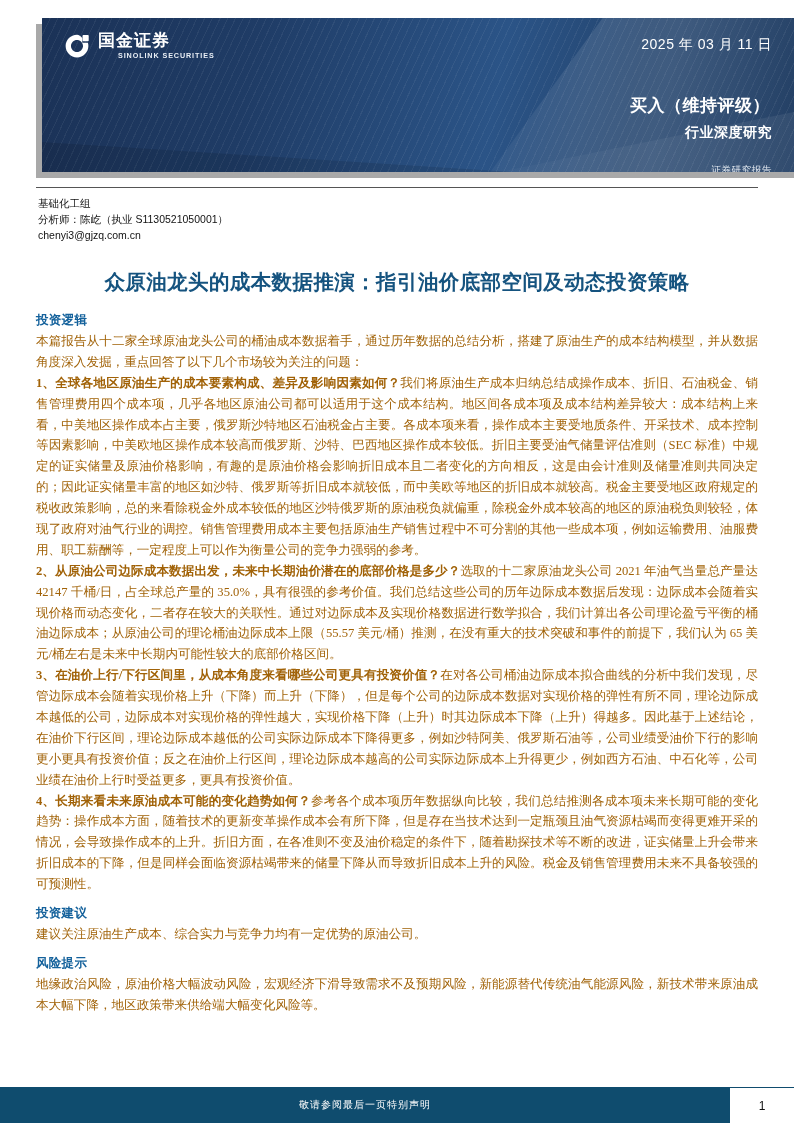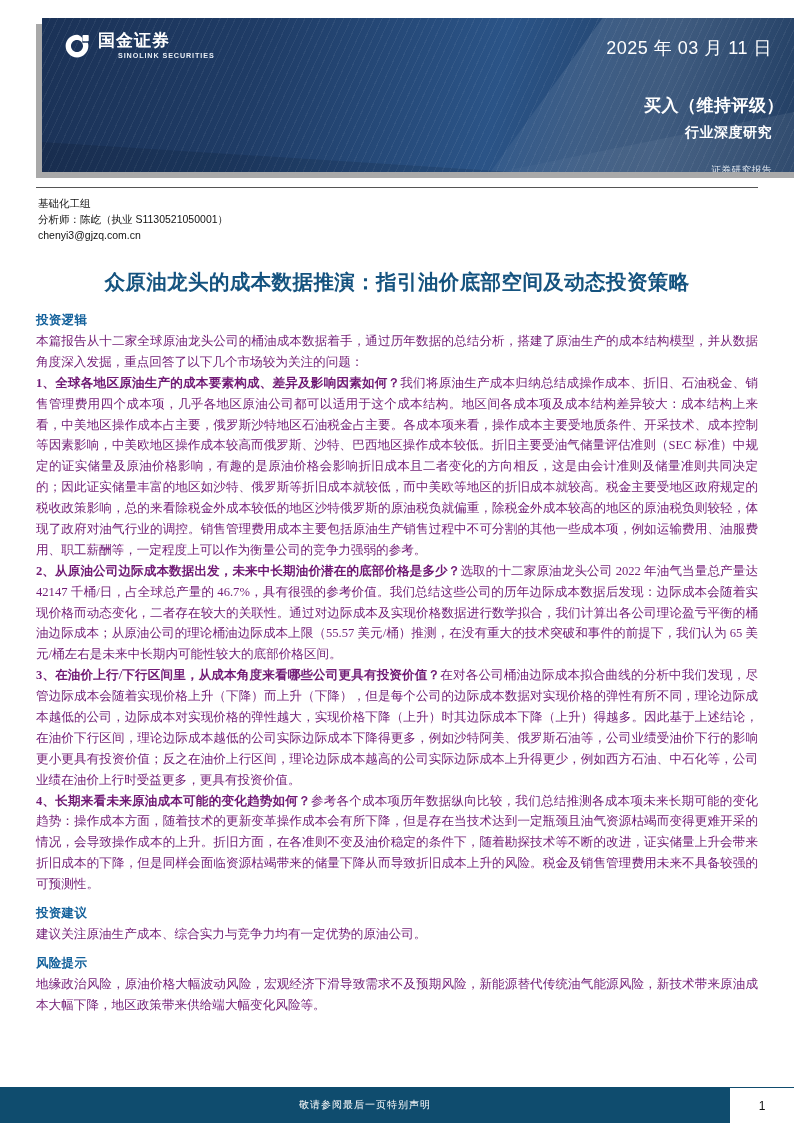--- a/index.html
+++ b/index.html
@@ -121,7 +121,7 @@
     top: 18px;
     color: #ffffff;
     font-family: "Liberation Sans", sans-serif;
-    font-size: 18px;
+    font-size: 14px;
     letter-spacing: 0.5px;
   }
   

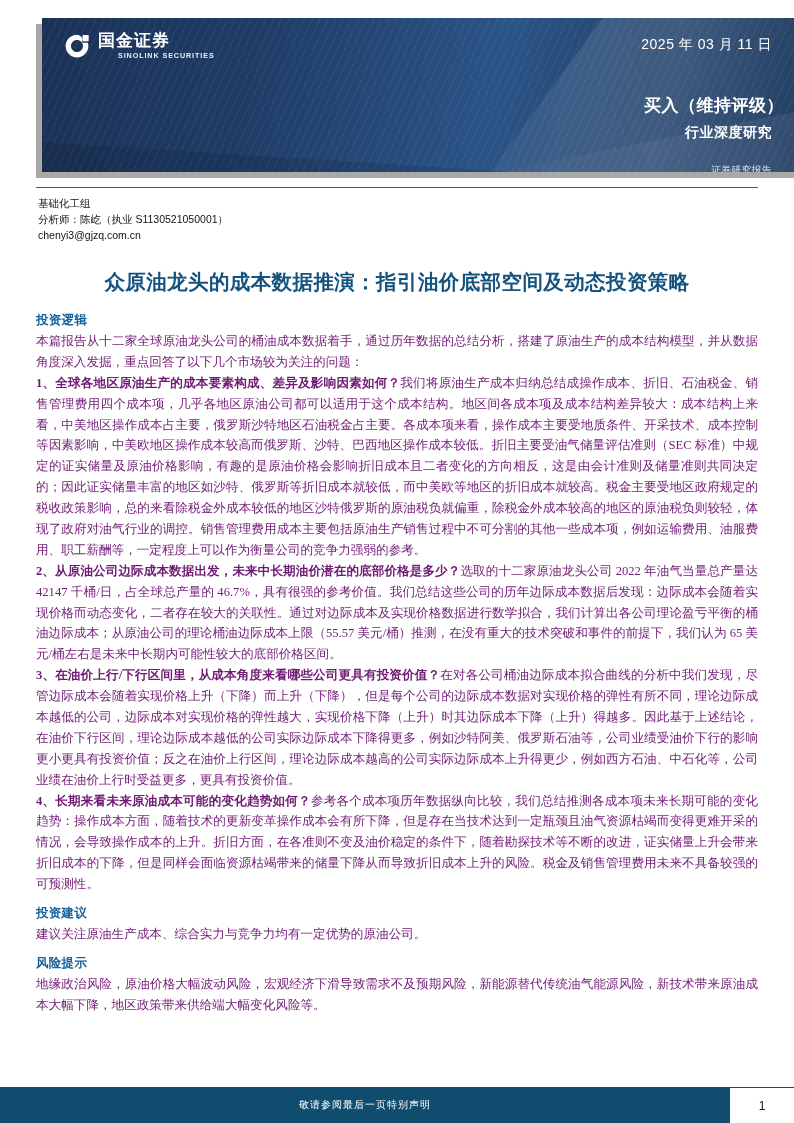--- a/index.html
+++ b/index.html
@@ -138,7 +138,7 @@
   }
   .banner-rating {
     position: absolute;
-    right: 10px;
+    right: 24px;
     top: 76px;
     color: #ffffff;
     font-family: "Liberation Sans", sans-serif;

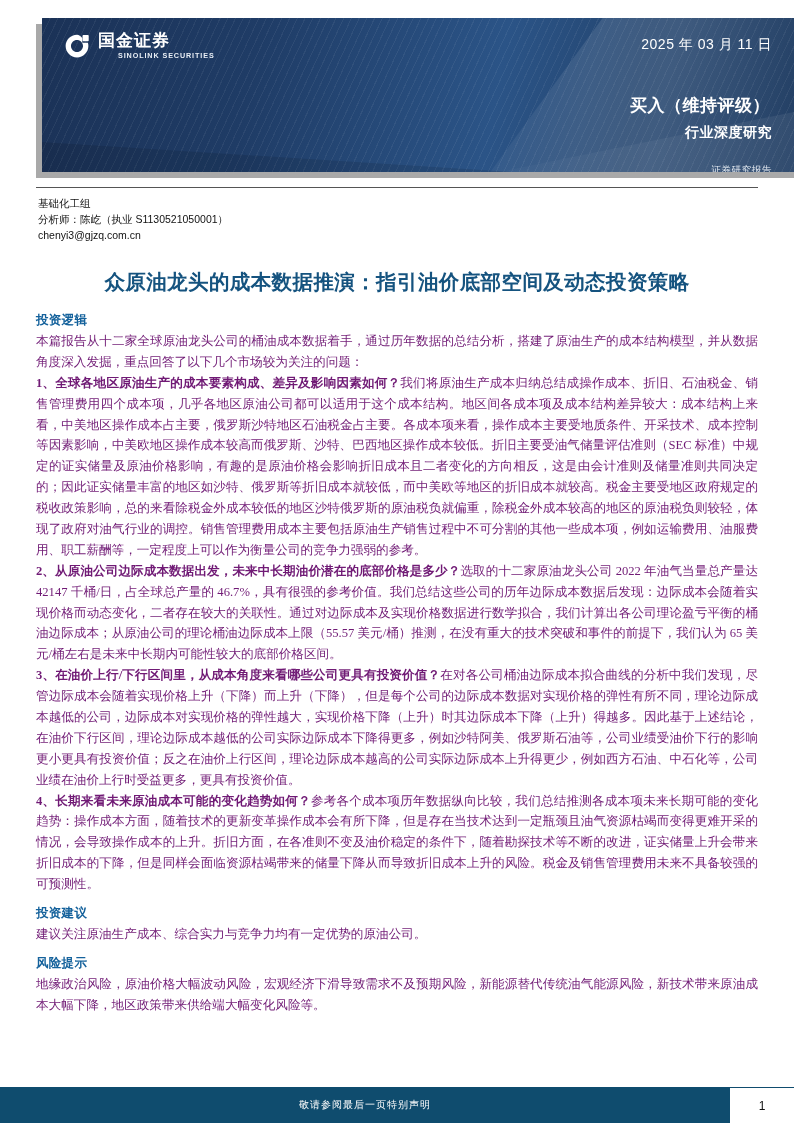--- a/index.html
+++ b/index.html
@@ -226,7 +226,7 @@
     text-align: justify;
     text-justify: inter-character;
     margin: 0 0 0 0;
-    color: #701a75;
+    color: #a16207;
   }
   .para b {
     font-weight: bold;

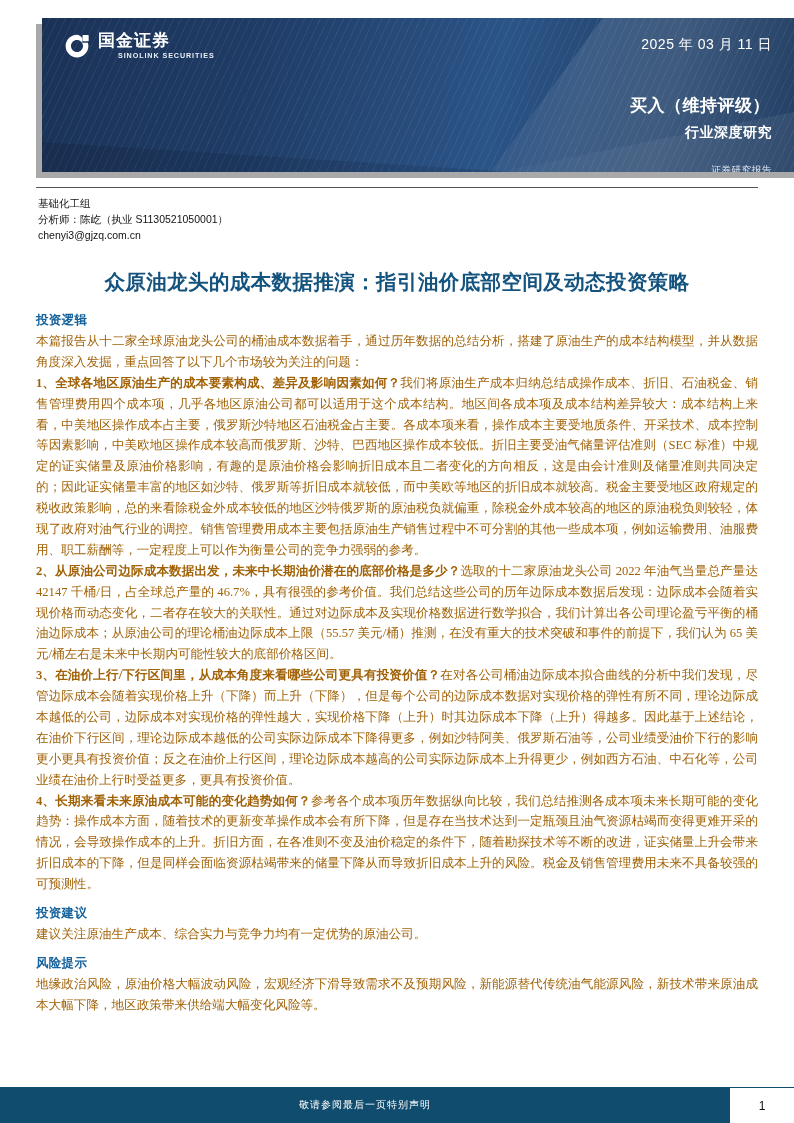--- a/index.html
+++ b/index.html
@@ -315,7 +315,7 @@
 
   <p class="para"><b>1、全球各地区原油生产的成本要素构成、差异及影响因素如何？</b><span>我们将原油生产成本归纳总结成操作成本、折旧、石油税金、销售管理费用四个成本项，几乎各地区原油公司都可以适用于这个成本结构。地区间各成本项及成本结构差异较大：成本结构上来看，中美地区操作成本占主要，俄罗斯沙特地区石油税金占主要。各成本项来看，操作成本主要受地质条件、开采技术、成本控制等因素影响，中美欧地区操作成本较高而俄罗斯、沙特、巴西地区操作成本较低。折旧主要受油气储量评估准则（SEC 标准）中规定的证实储量及原油价格影响，有趣的是原油价格会影响折旧成本且二者变化的方向相反，这是由会计准则及储量准则共同决定的；因此证实储量丰富的地区如沙特、俄罗斯等折旧成本就较低，而中美欧等地区的折旧成本就较高。税金主要受地区政府规定的税收政策影响，总的来看除税金外成本较低的地区沙特俄罗斯的原油税负就偏重，除税金外成本较高的地区的原油税负则较轻，体现了政府对油气行业的调控。销售管理费用成本主要包括原油生产销售过程中不可分割的其他一些成本项，例如运输费用、油服费用、职工薪酬等，一定程度上可以作为衡量公司的竞争力强弱的参考。</span></p>
 
-  <p class="para"><b>2、从原油公司边际成本数据出发，未来中长期油价潜在的底部价格是多少？</b><span>选取的十二家原油龙头公司 2022 年油气当量总产量达 42147 千桶/日，占全球总产量的 46.7%，具有很强的参考价值。我们总结这些公司的历年边际成本数据后发现：边际成本会随着实现价格而动态变化，二者存在较大的关联性。通过对边际成本及实现价格数据进行数学拟合，我们计算出各公司理论盈亏平衡的桶油边际成本；从原油公司的理论桶油边际成本上限（55.57 美元/桶）推测，在没有重大的技术突破和事件的前提下，我们认为 65 美元/桶左右是未来中长期内可能性较大的底部价格区间。</span></p>
+  <p class="para"><b>2、从原油公司边际成本数据出发，未来中长期油价潜在的底部价格是多少？</b><span>选取的十二家原油龙头公司 2021 年油气当量总产量达 42147 千桶/日，占全球总产量的 35.0%，具有很强的参考价值。我们总结这些公司的历年边际成本数据后发现：边际成本会随着实现价格而动态变化，二者存在较大的关联性。通过对边际成本及实现价格数据进行数学拟合，我们计算出各公司理论盈亏平衡的桶油边际成本；从原油公司的理论桶油边际成本上限（55.57 美元/桶）推测，在没有重大的技术突破和事件的前提下，我们认为 65 美元/桶左右是未来中长期内可能性较大的底部价格区间。</span></p>
 
   <p class="para"><b>3、在油价上行/下行区间里，从成本角度来看哪些公司更具有投资价值？</b><span>在对各公司桶油边际成本拟合曲线的分析中我们发现，尽管边际成本会随着实现价格上升（下降）而上升（下降），但是每个公司的边际成本数据对实现价格的弹性有所不同，理论边际成本越低的公司，边际成本对实现价格的弹性越大，实现价格下降（上升）时其边际成本下降（上升）得越多。因此基于上述结论，在油价下行区间，理论边际成本越低的公司实际边际成本下降得更多，例如沙特阿美、俄罗斯石油等，公司业绩受油价下行的影响更小更具有投资价值；反之在油价上行区间，理论边际成本越高的公司实际边际成本上升得更少，例如西方石油、中石化等，公司业绩在油价上行时受益更多，更具有投资价值。</span></p>
 

